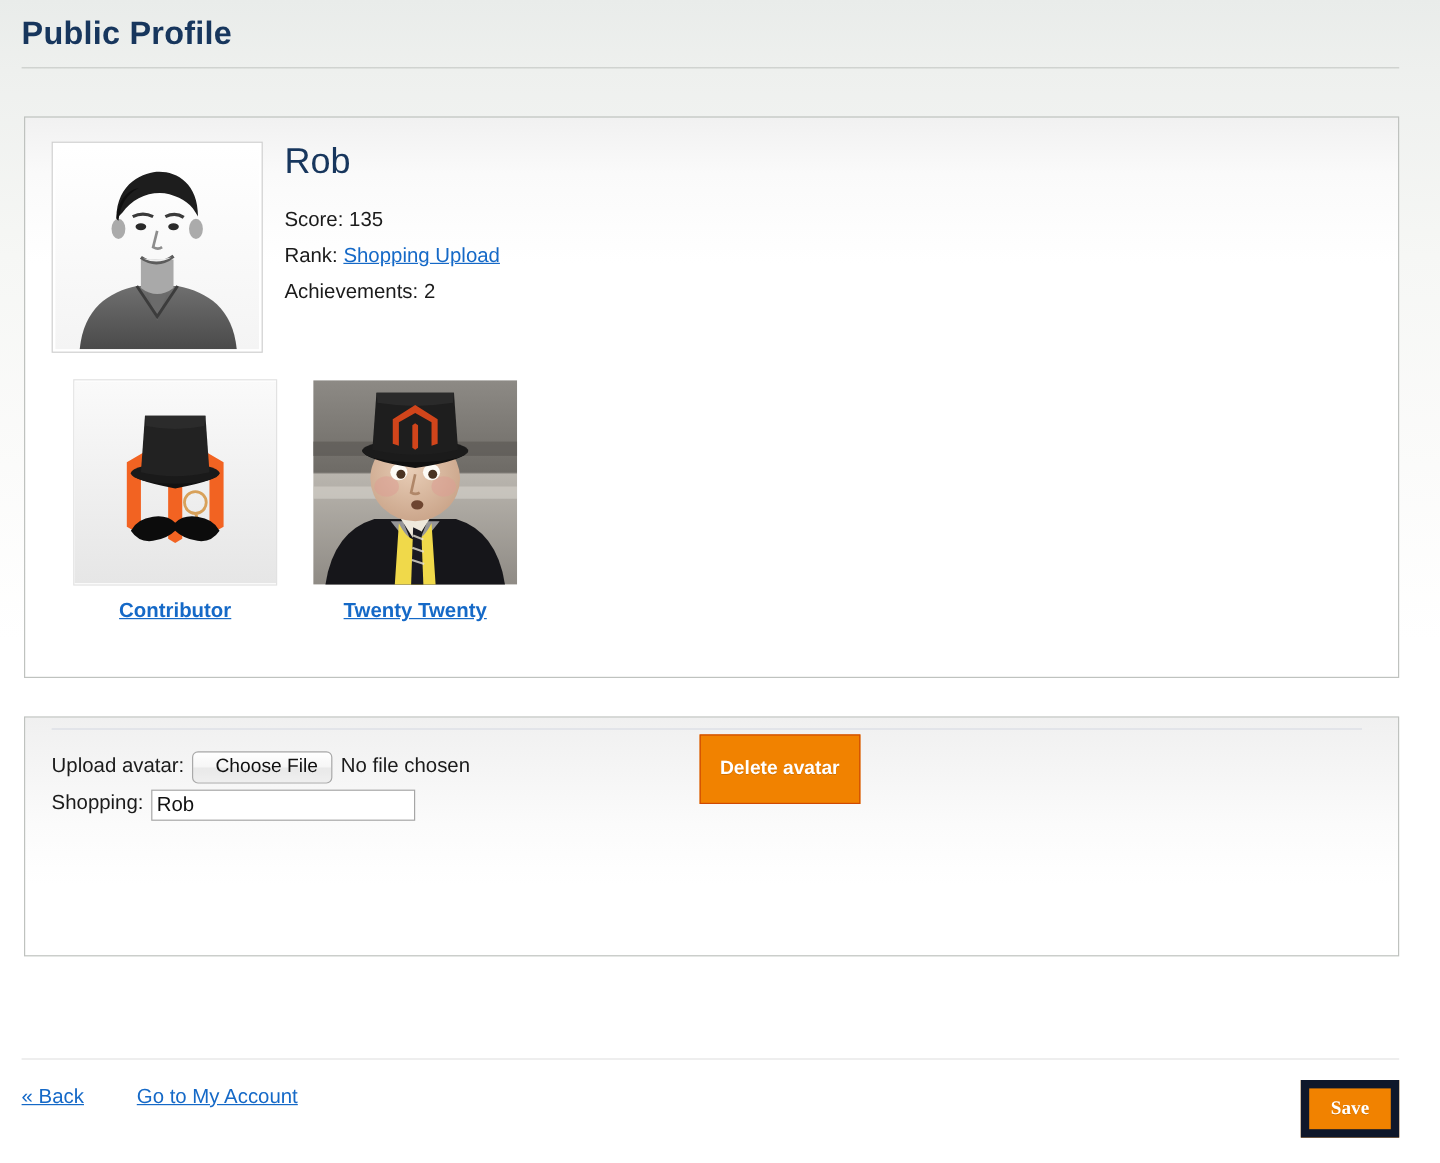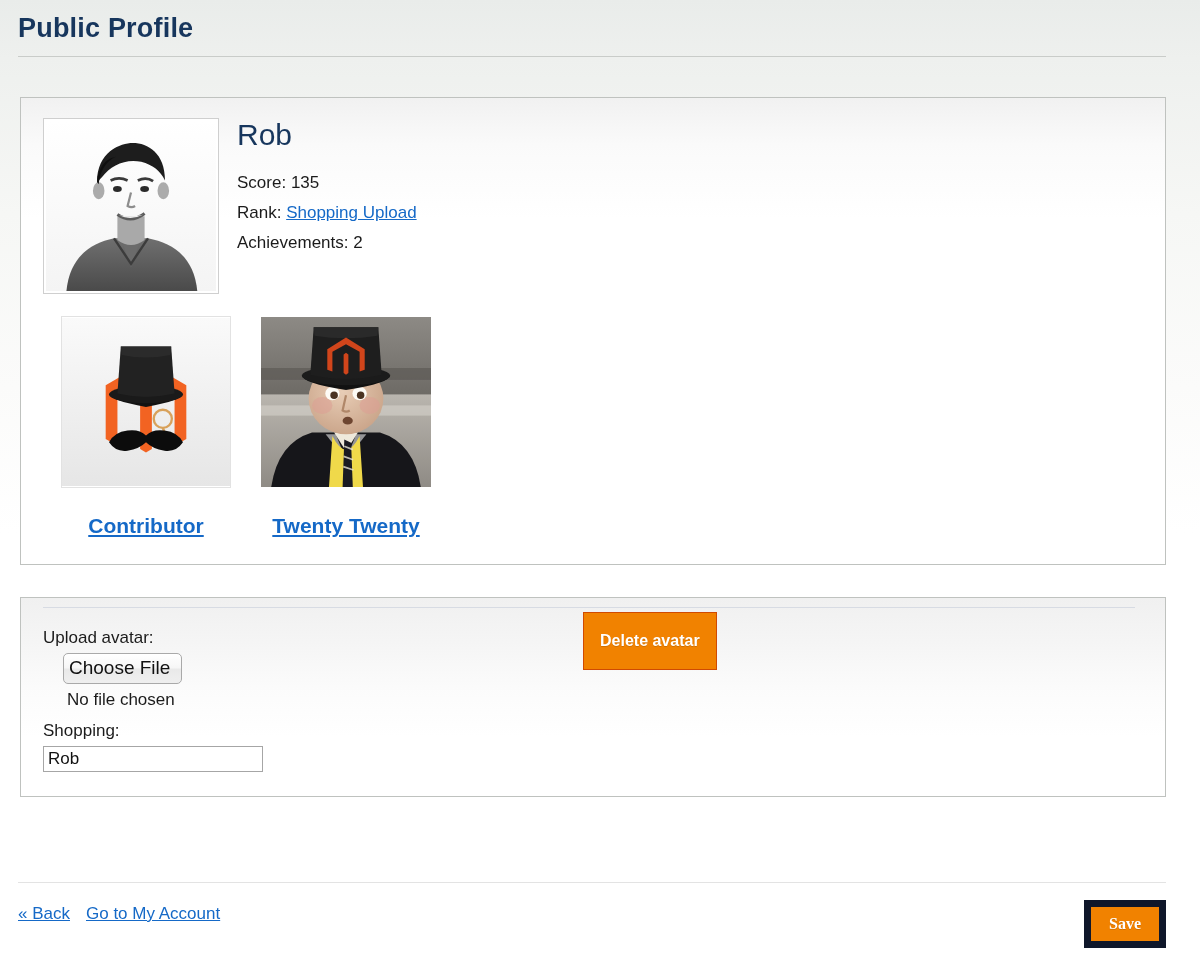--- a/index.html
+++ b/index.html
@@ -94,8 +94,8 @@
   .badge-img.noborder{ border:none; }
   .badge-label{
     display:inline-block;
-    margin-top:26px;
-    font-size:21px;
+    margin-top:11px;
+    font-size:17px;
     font-weight:bold;
     color:#1569c7;
     text-decoration:underline;

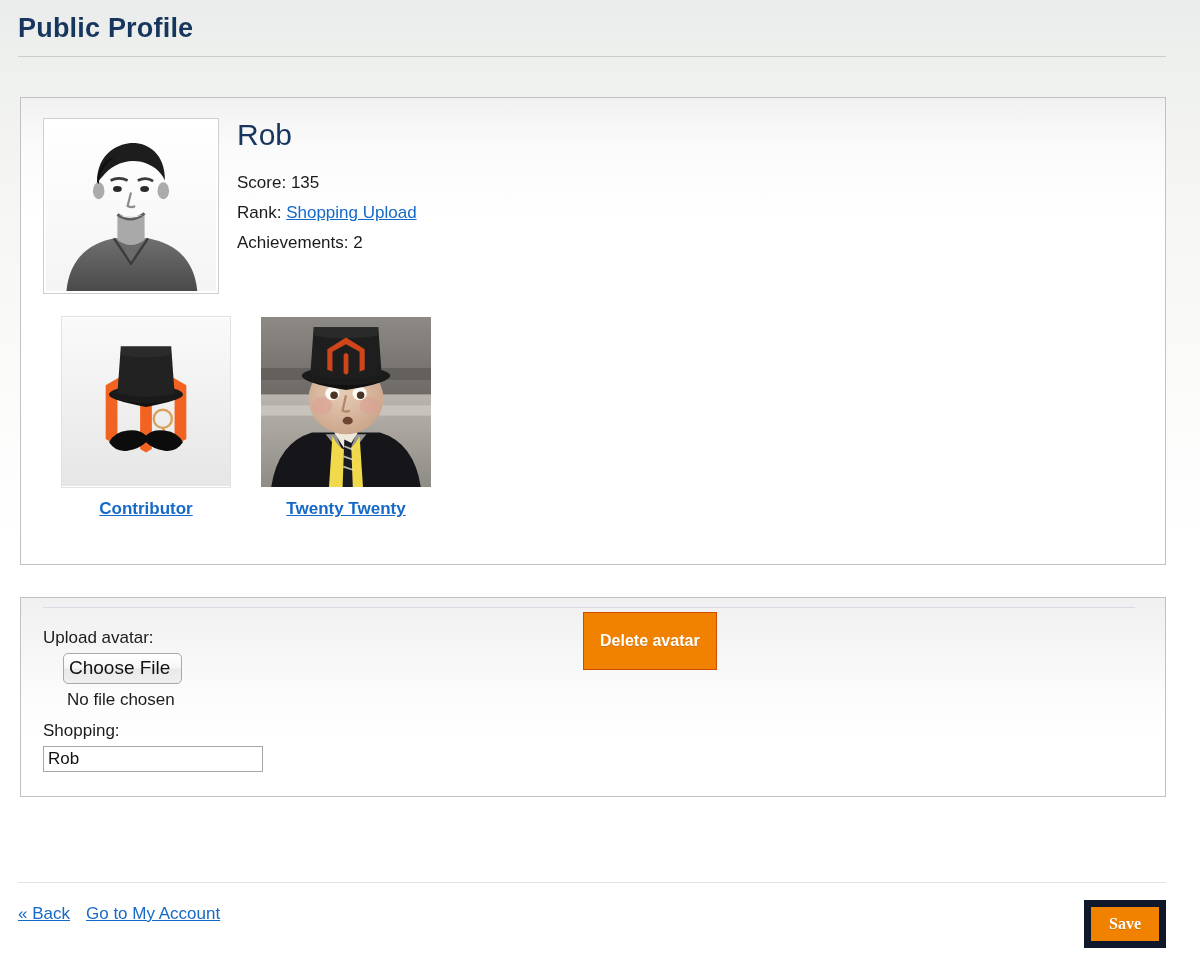--- a/index.html
+++ b/index.html
@@ -128,9 +128,8 @@
     color:#1b1b1b;
     line-height:31px;
     display:flex;
-    align-items:flex-start;
+    align-items:flex-end;
     white-space:nowrap;
-    flex-direction:column;
   }
   .form-line .lbl{ margin-right:6px; }
 

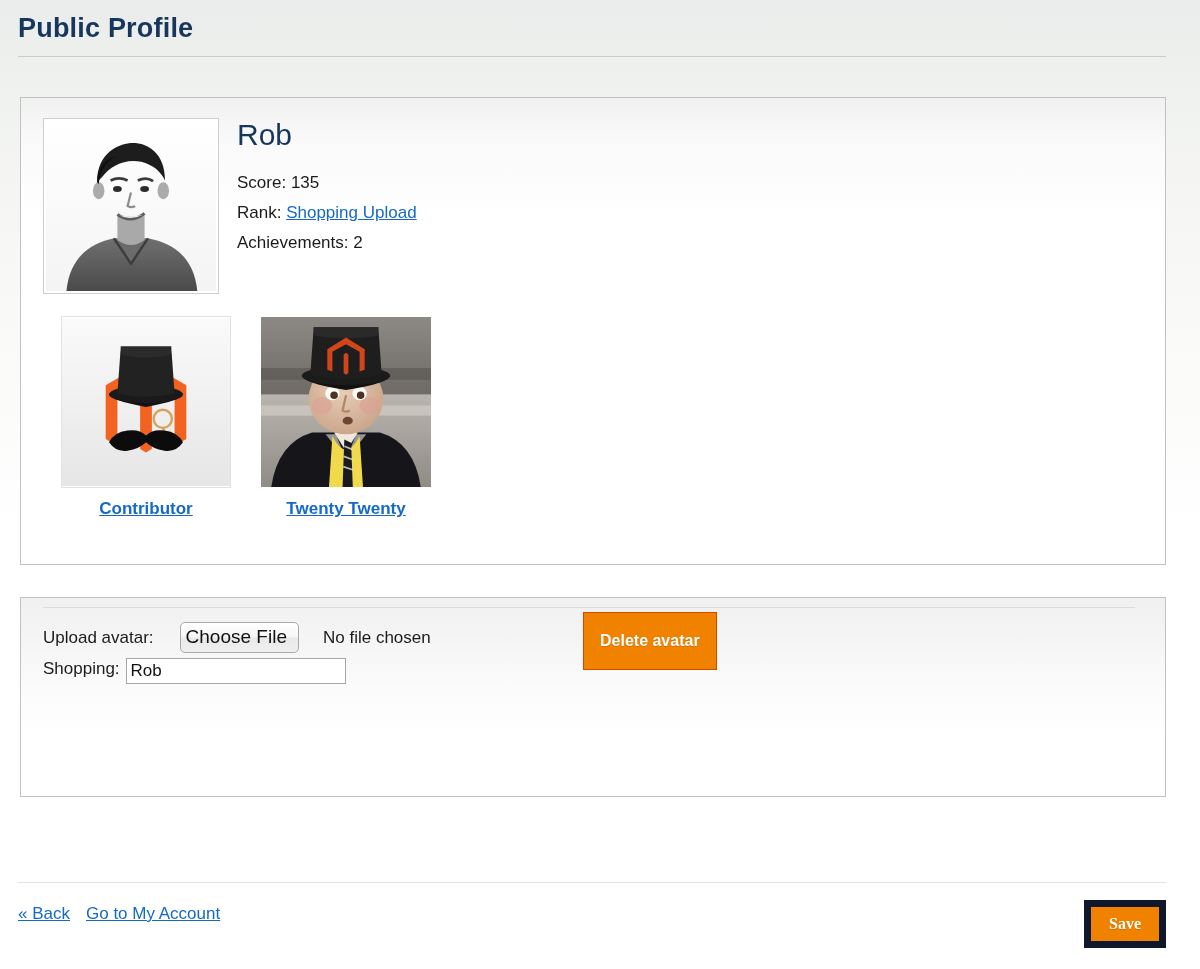--- a/index.html
+++ b/index.html
@@ -135,15 +135,14 @@
 
   .choose-file-btn{
     font-family:"Liberation Sans", sans-serif;
-    font-size:19px;
+    font-size:16px;
     color:#111;
     background:linear-gradient(180deg,#ffffff 0%,#f6f6f6 48%,#e9e9e9 52%,#efefef 100%);
     border:1px solid #a9a9a9;
     border-radius:5px;
-    padding:3px 11px 4px 5px;
+    padding:3px 11px 4px 19px;
     cursor:pointer;
     box-shadow:0 1px 0 rgba(255,255,255,0.8) inset;
-    margin-left:20px;
   }
   .no-file{ margin-left:24px; font-size:17px; color:#1b1b1b; }
 

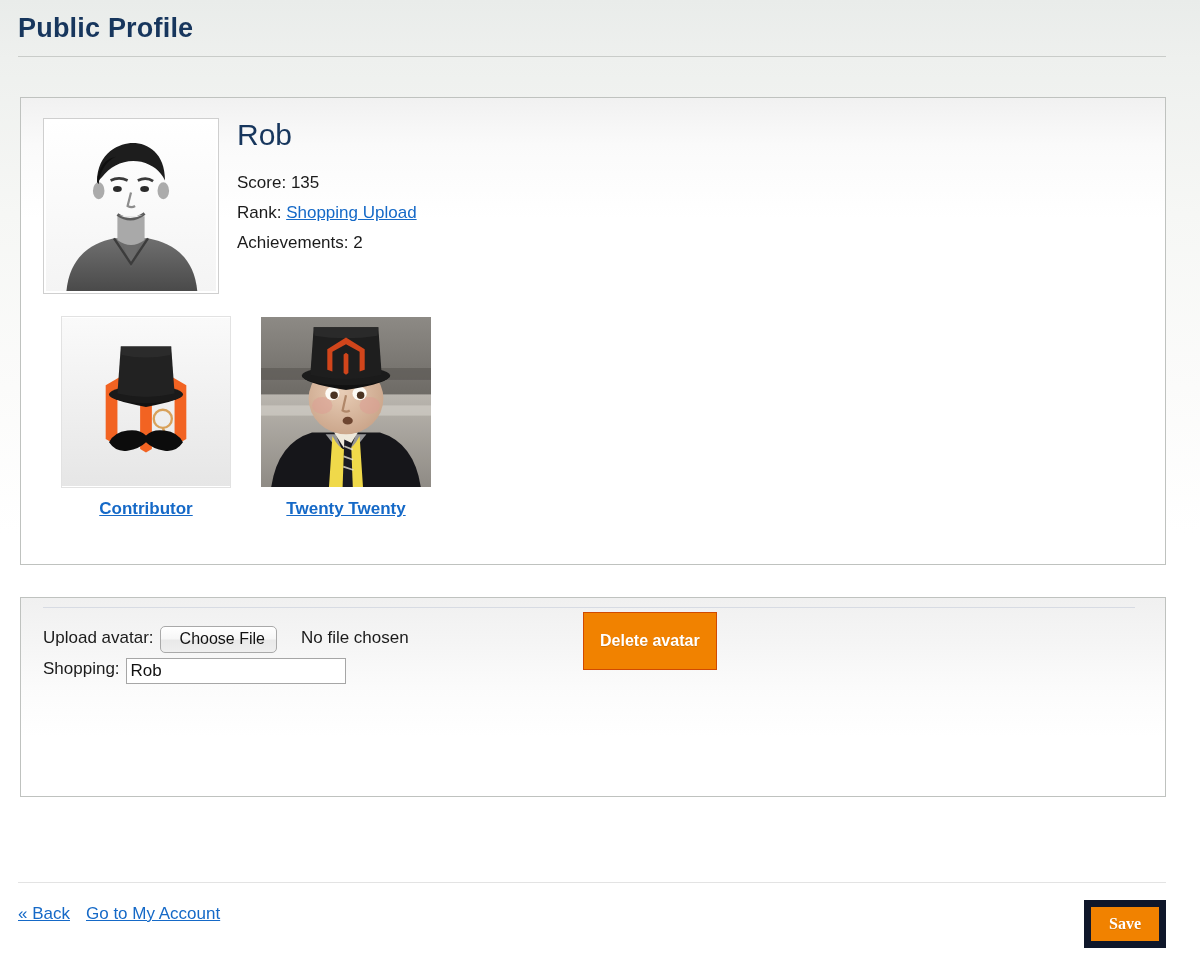--- a/index.html
+++ b/index.html
@@ -144,7 +144,7 @@
     cursor:pointer;
     box-shadow:0 1px 0 rgba(255,255,255,0.8) inset;
   }
-  .no-file{ margin-left:24px; font-size:17px; color:#1b1b1b; }
+  .no-file{ margin-left:7px; font-size:17px; color:#1b1b1b; }
 
   .checkbox{
     width:16px; height:16px;

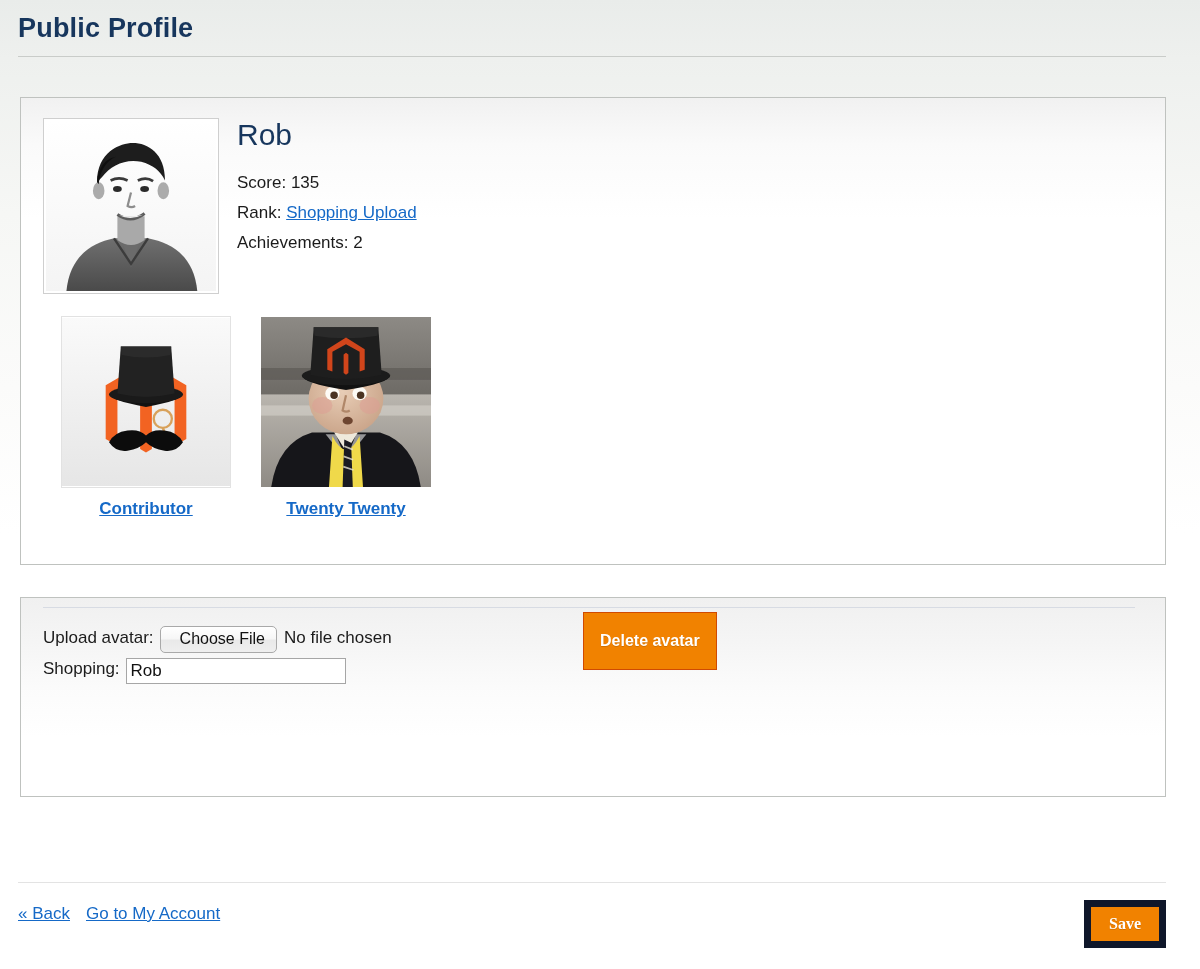--- a/index.html
+++ b/index.html
@@ -209,7 +209,7 @@
     align-items:flex-start;
     justify-content:space-between;
   }
-  .footer-links{ display:flex; gap:16px; padding-top:6px; }
+  .footer-links{ display:flex; gap:44px; padding-top:6px; }
   .footer-link{
     font-size:17px;
     color:#1569c7;

